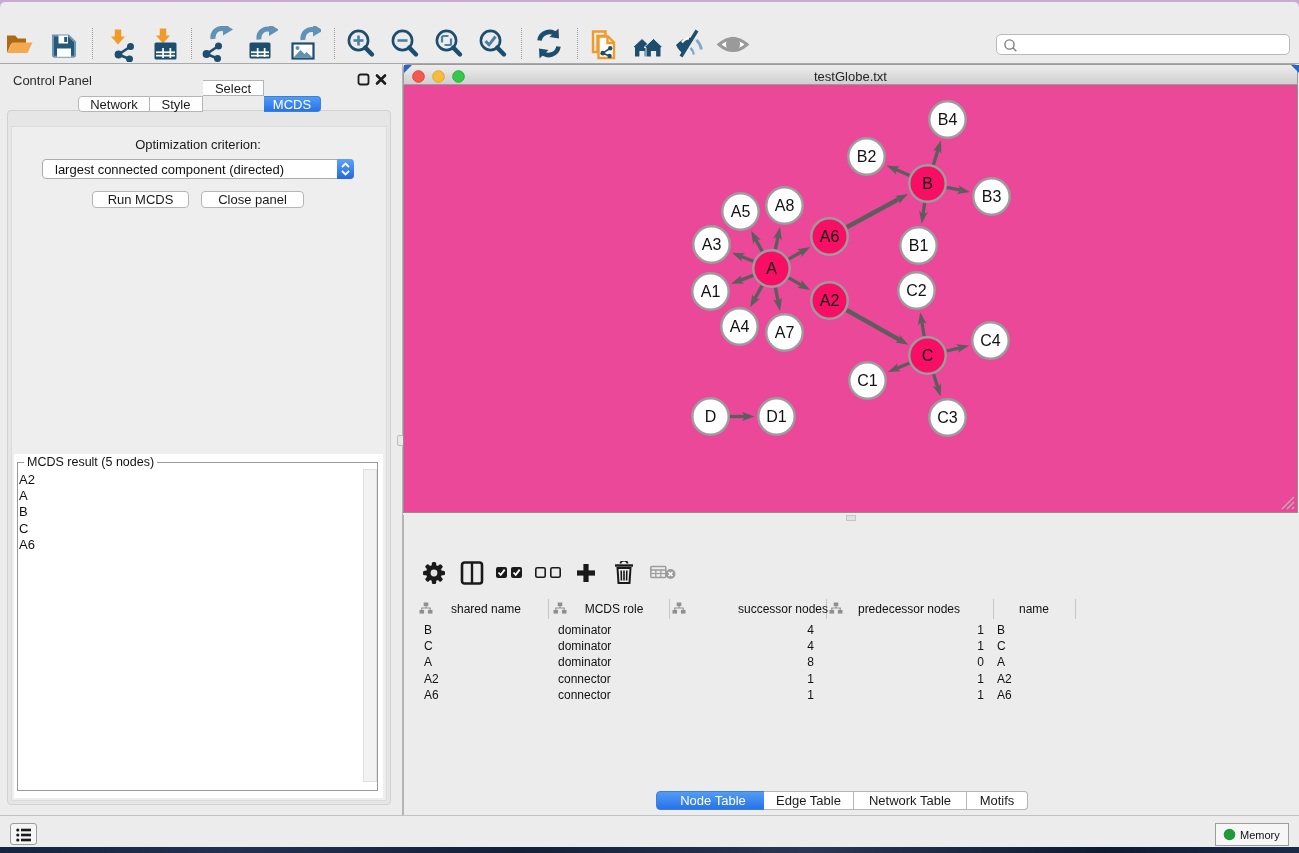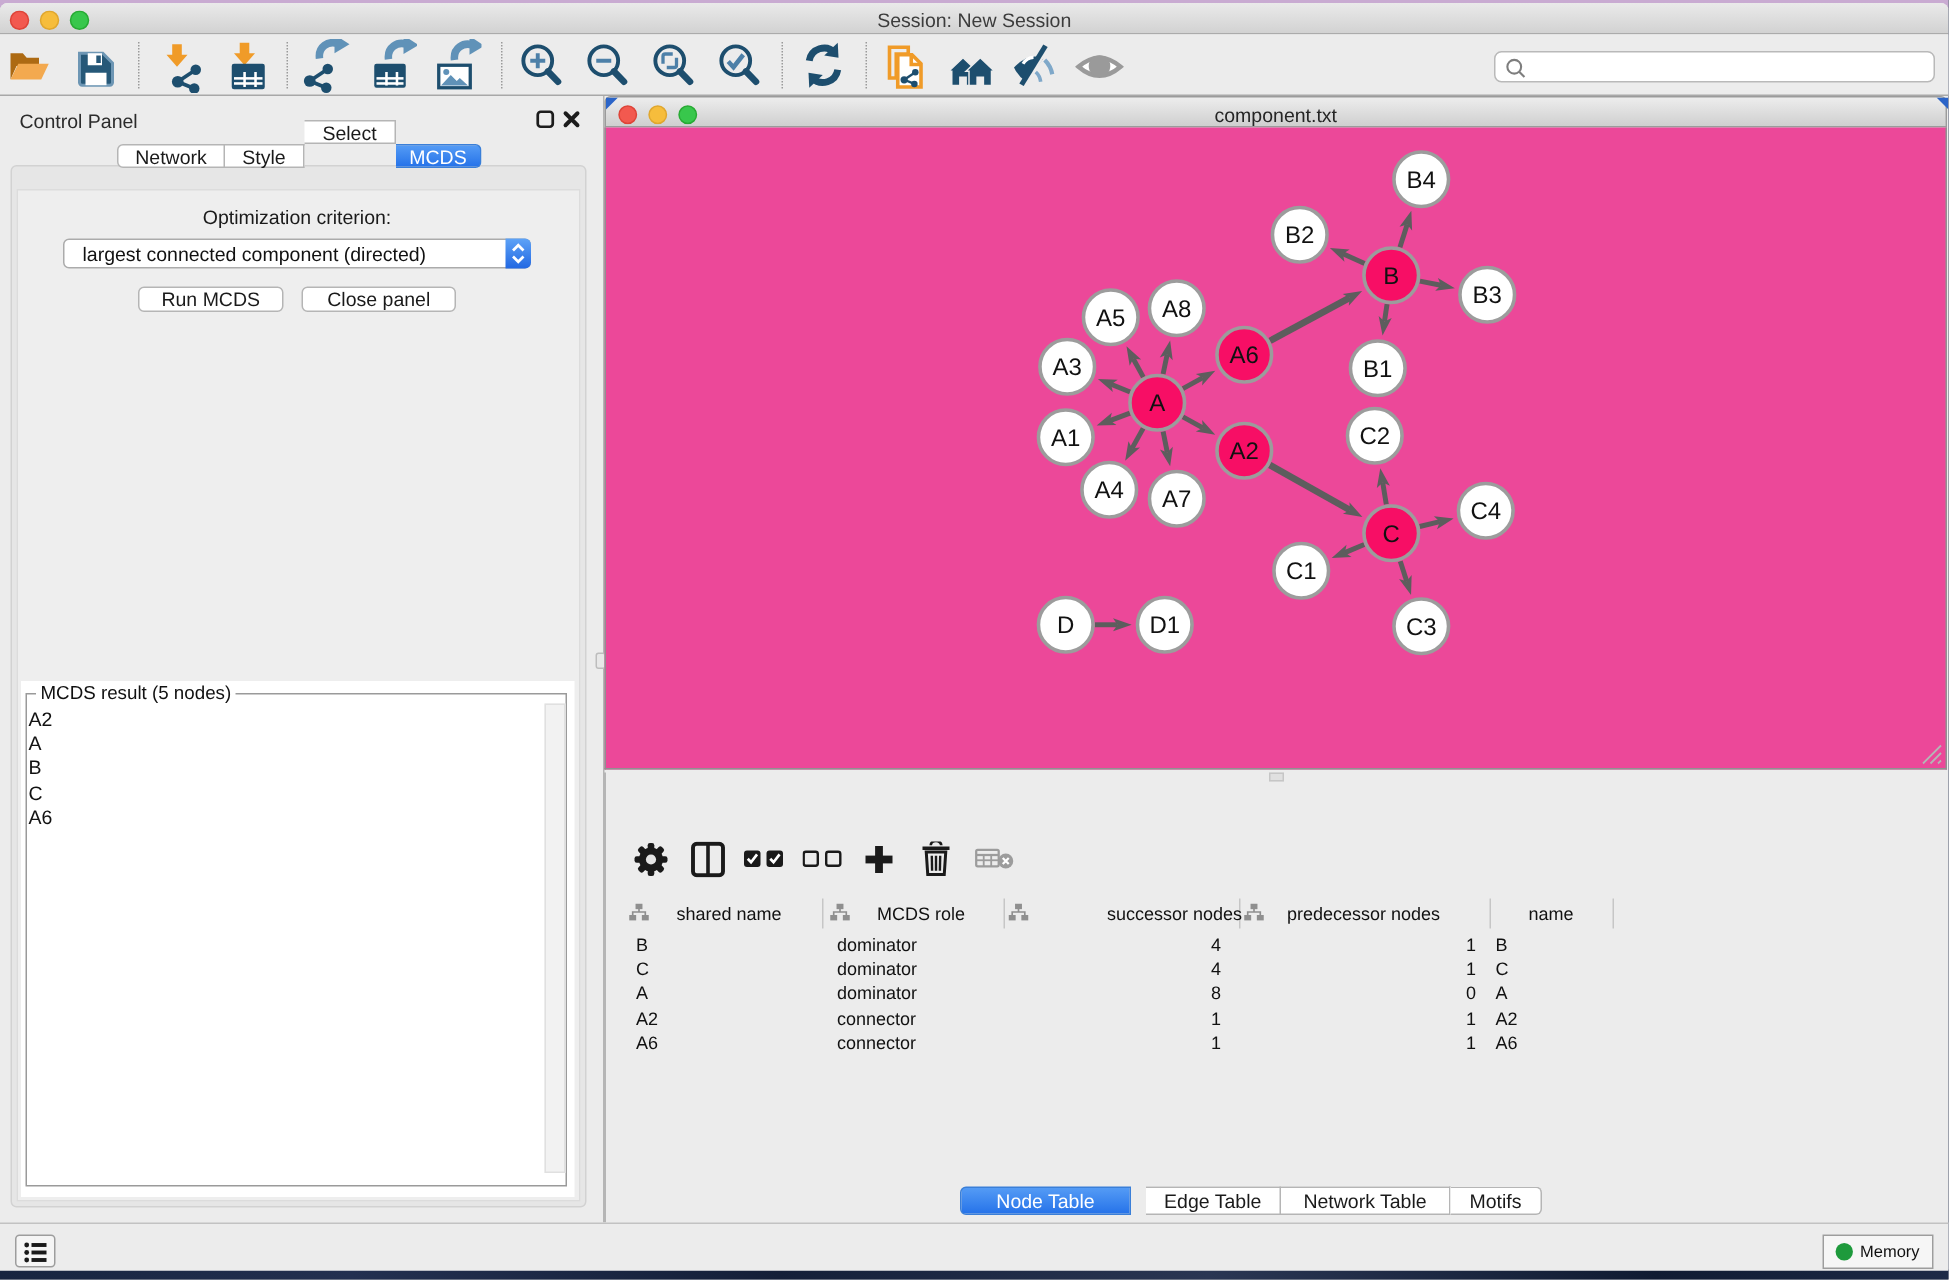--- a/index.html
+++ b/index.html
@@ -29,14 +29,6 @@
 <div class="deskstrip"></div>
 <div class="darkstrip"></div>
 <div class="win">
-  <div class="titlebar">
-    <svg class="abs" style="left:6px;top:5px" width="70" height="13">
-        <circle cx="7" cy="6.5" r="6" fill="#f2594f" stroke="#de4438" stroke-width="1"></circle>
-        <circle cx="27" cy="6.5" r="6" fill="#f6bd3c" stroke="#e0a72e" stroke-width="1"></circle>
-        <circle cx="47" cy="6.5" r="6" fill="#38c74c" stroke="#28ab34" stroke-width="1"></circle>
-      </svg>
-    <div class="titletext">Session: New Session</div>
-  </div>
   <div class="toolbar">
       <svg style="position:absolute;left:2px;top:3px" width="36" height="36" viewBox="0 0 36 36">
         <path d="M5,27 V9.5 h8.2 l2.6,3 H24 v5.5 H9 Z" fill="#ad6a13"></path>

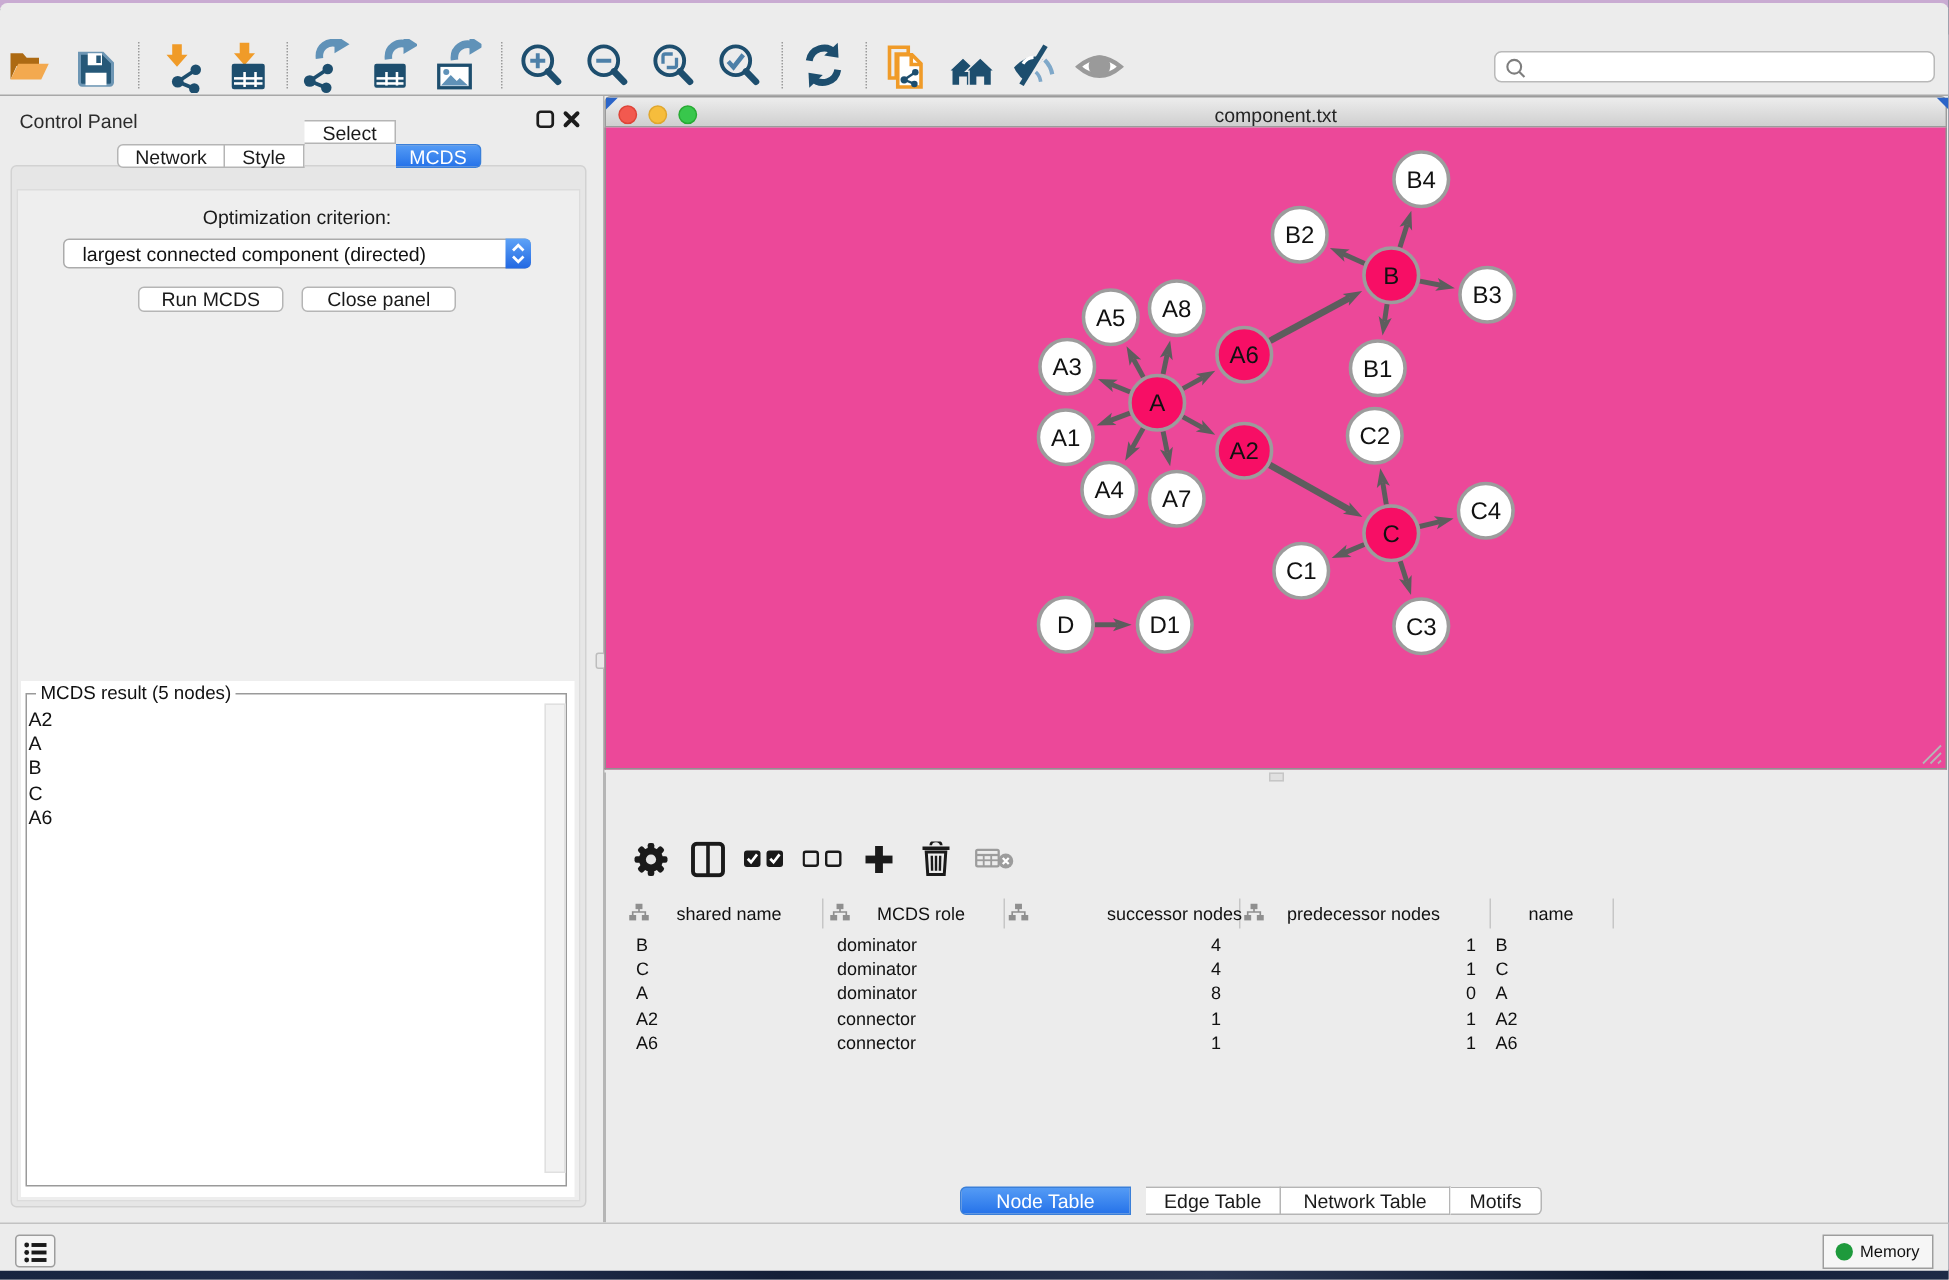--- a/index.html
+++ b/index.html
@@ -196,7 +196,7 @@
           <circle cx="26.5" cy="6.5" r="5.8" fill="#f6bd3c" stroke="#e0a72e" stroke-width="1"></circle>
           <circle cx="46.5" cy="6.5" r="5.8" fill="#38c74c" stroke="#28ab34" stroke-width="1"></circle>
         </svg>
-      <div class="abs" style="width:100%;text-align:center;top:4px;font-size:13px;color:#252525">component.txt</div>
+      <div class="abs" style="width:100%;text-align:center;top:4px;font-size:13px;color:#252525">testGlobe.txt</div>
       <svg class="abs" style="left:0;top:0" width="895" height="10">
           <path d="M0,0 h8 L0,8 Z" fill="#2b64c8"></path>
           <path d="M895,0 h-8 L895,8 Z" fill="#2b64c8"></path>

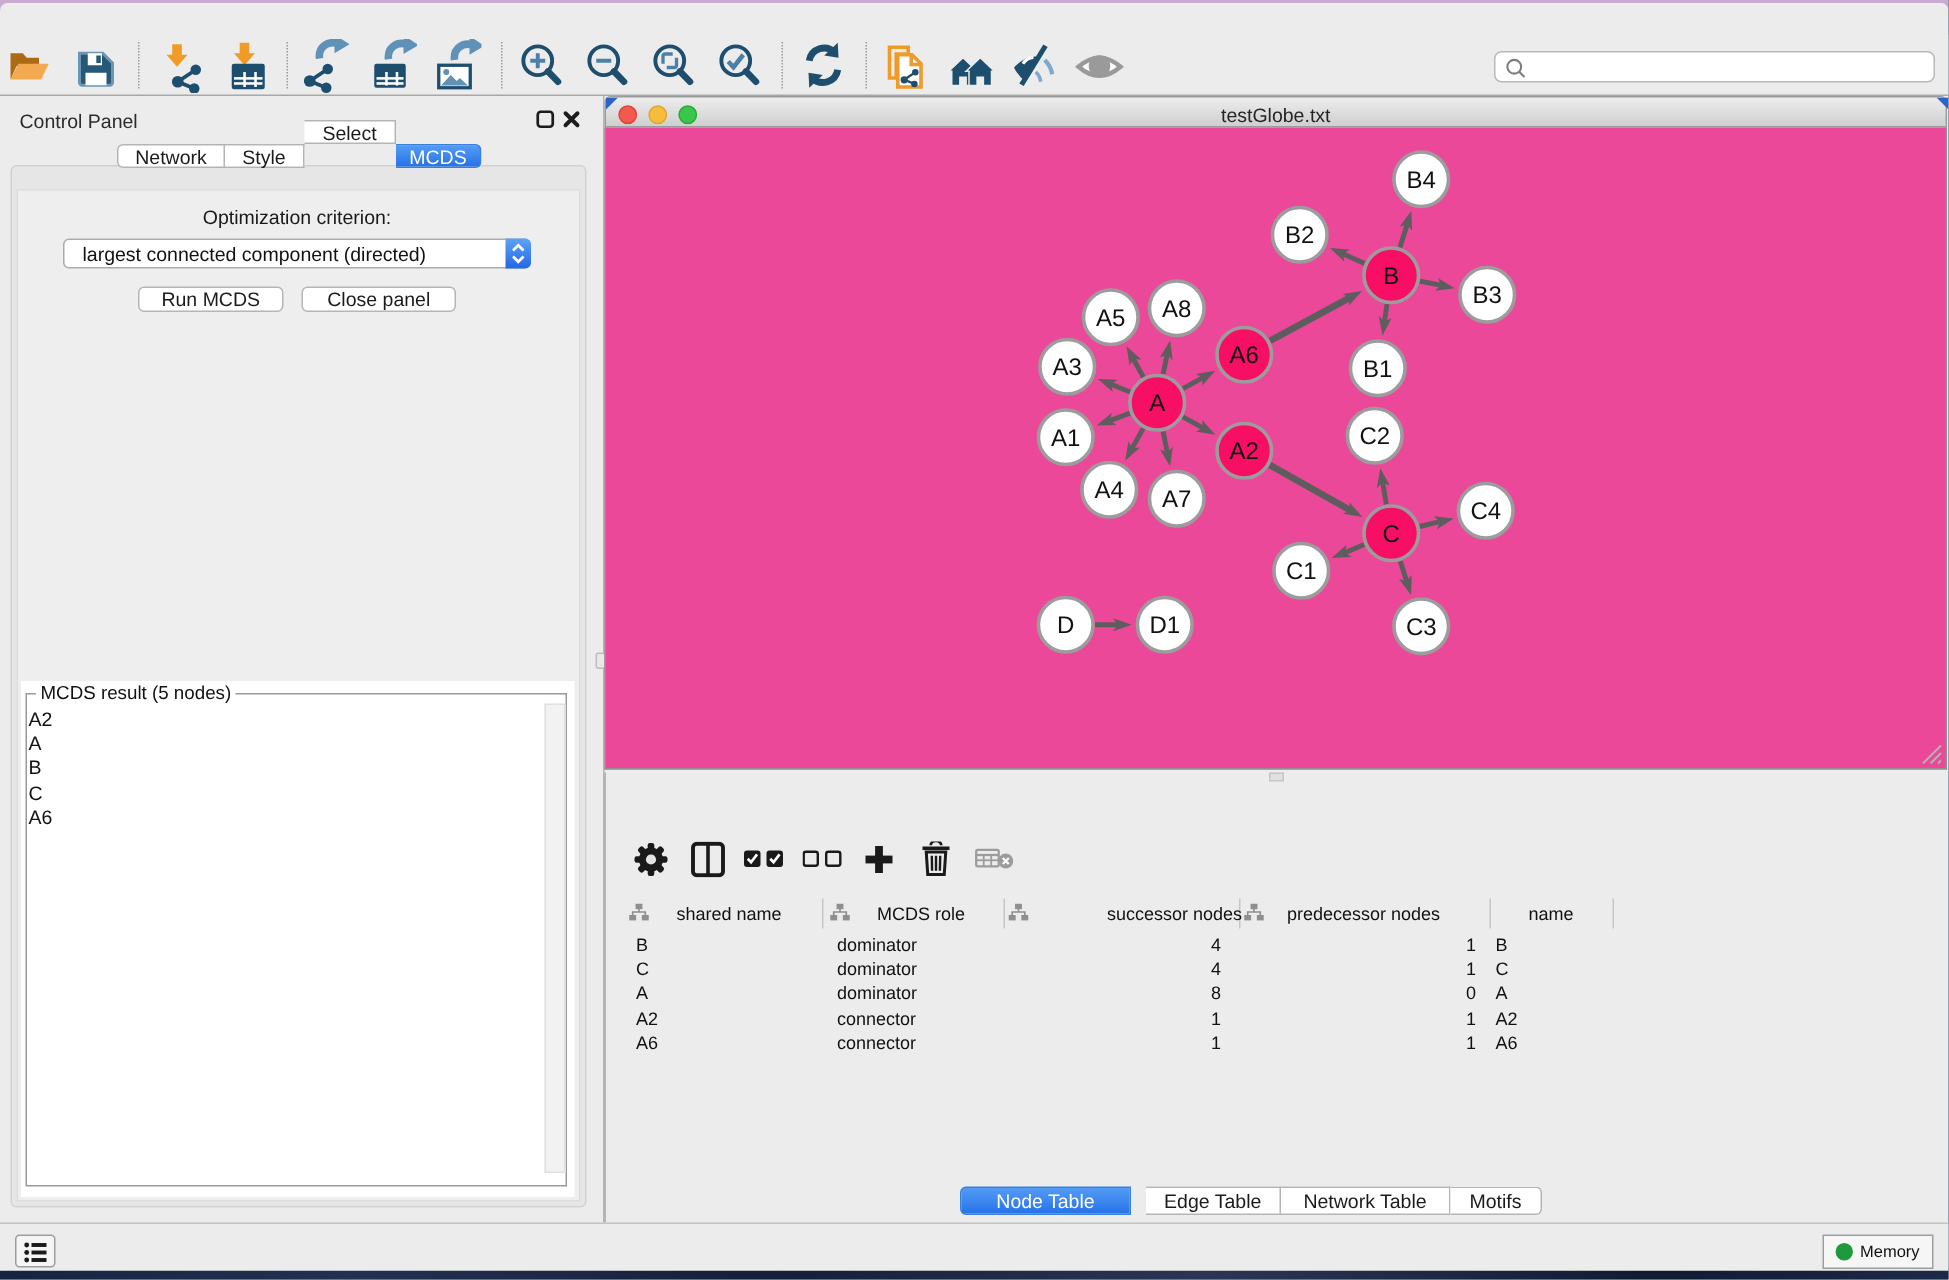--- a/index.html
+++ b/index.html
@@ -296,7 +296,7 @@
 
   <div id="tablebits"></div>
 
-  <div class="tab tabblue" style="left:640px;top:789px;width:114px;border-radius:4px 0 0 4px;border-left:1px solid #3a7fd8">Node Table</div>
+  <div class="tab tabblue" style="left:656px;top:789px;width:114px;border-radius:4px 0 0 4px;border-left:1px solid #3a7fd8">Node Table</div>
   <div class="tab" style="left:764px;top:789px;width:90px">Edge Table</div>
   <div class="tab" style="left:854px;top:789px;width:113px">Network Table</div>
   <div class="tab" style="left:967px;top:789px;width:61px;border-radius:0 4px 4px 0">Motifs</div>

